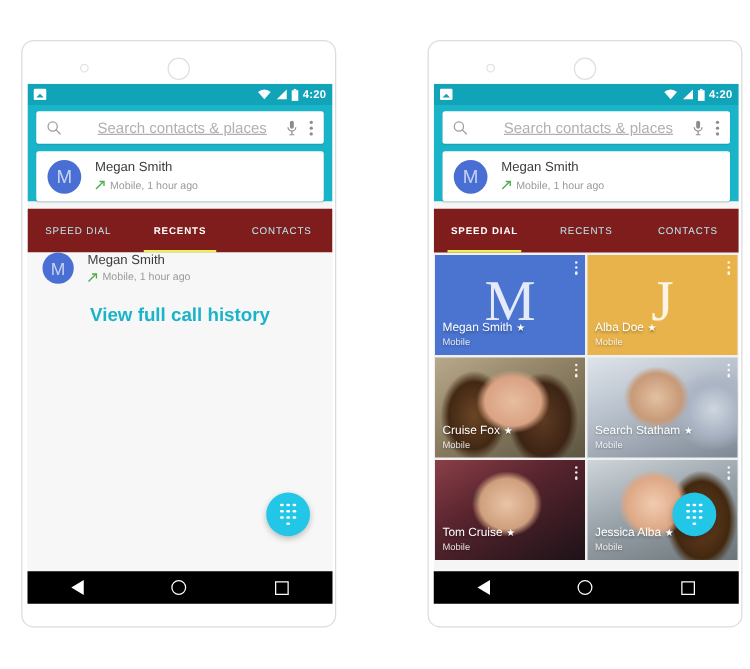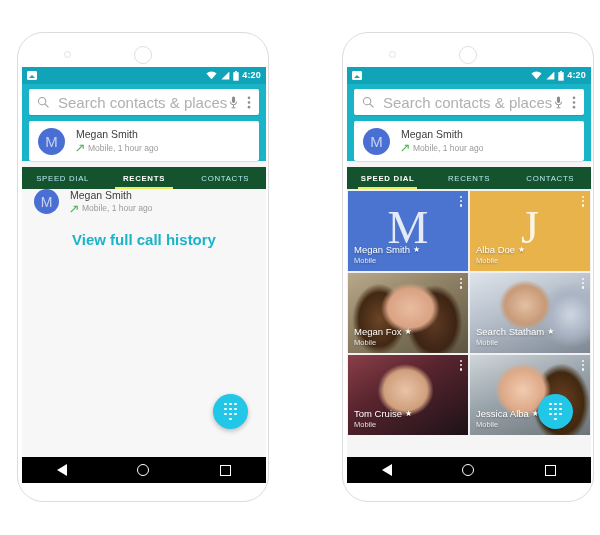--- a/index.html
+++ b/index.html
@@ -26,7 +26,7 @@
     top: 32px;
     background: #ffffff;
     border: 1px solid #dcdcdc;
-    border-radius: 26px;
+    border-radius: 10px;
     box-sizing: border-box;
   }
   .phone.left  { left: 17px; }

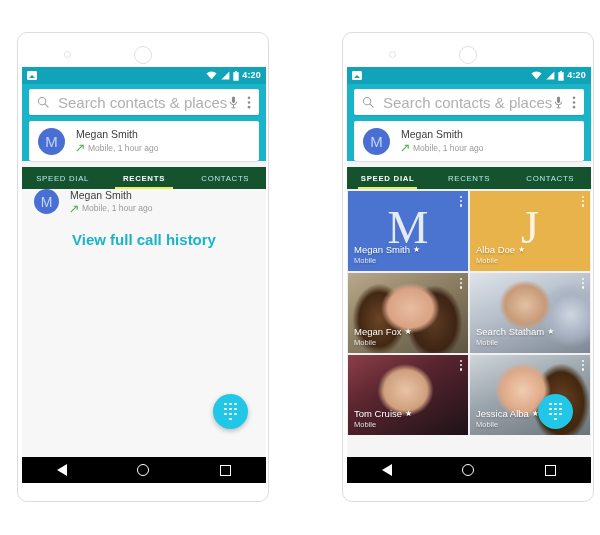--- a/index.html
+++ b/index.html
@@ -120,10 +120,11 @@
   .search-placeholder {
     flex: 1;
     color: #b0b0b0;
-    font-size: 15px;
-    margin-left: 9px;
+    font-size: 12px;
+    margin-left: 29px;
     white-space: nowrap;
     overflow: hidden;
+    text-decoration: underline;
   }
   .icon-sq { flex: 0 0 auto; display: inline-block; }
 

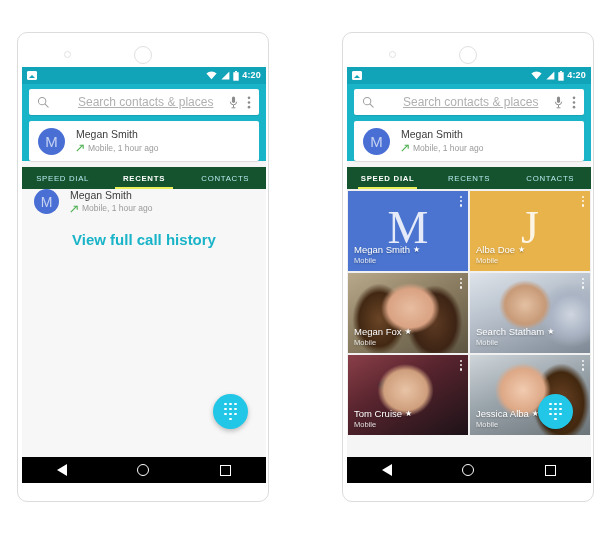--- a/index.html
+++ b/index.html
@@ -169,9 +169,9 @@
 
   
   .tabs {
-    background: #14532d;
-    display: flex;
-    height: 22px;
+    background: #7f1d1d;
+    display: flex;
+    height: 35px;
     margin-top: 6px;
     position: relative;
   }

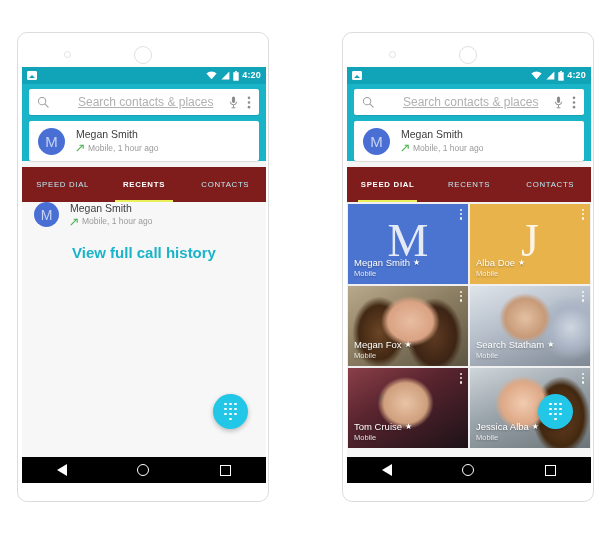--- a/index.html
+++ b/index.html
@@ -601,7 +601,7 @@
             </div>
           <div class="caption">
             <div class="cname">
-              <span>Megan Fox</span>
+              <span>Cruise Fox</span>
               <span class="star">★</span>
             </div>
             <div class="csub">Mobile</div>

